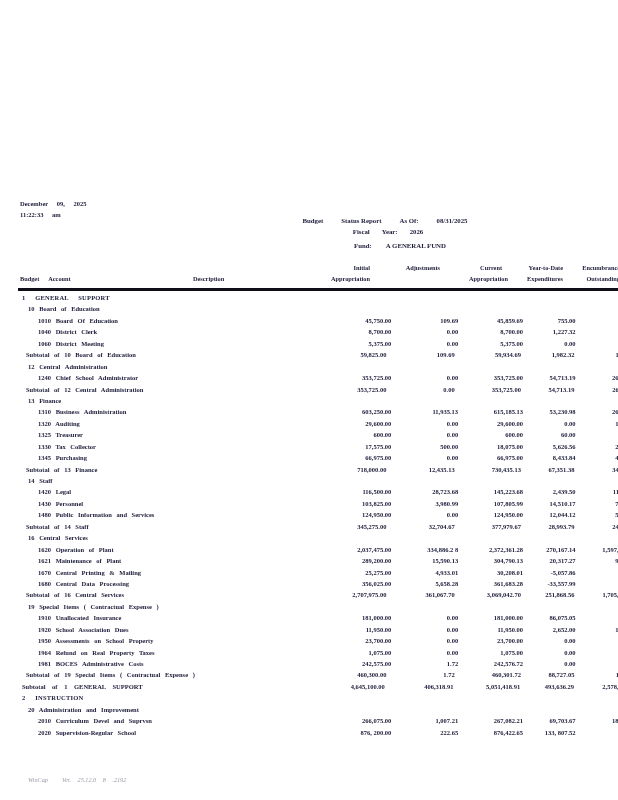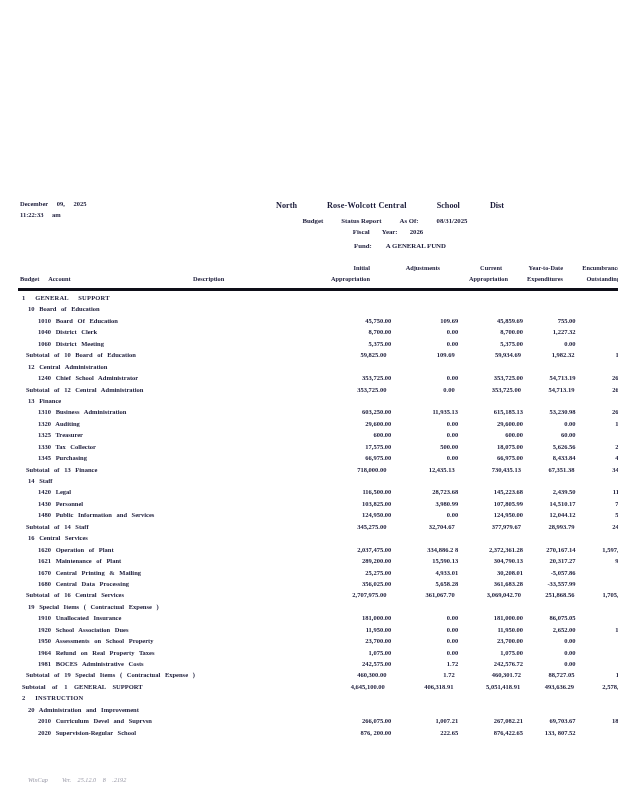--- a/index.html
+++ b/index.html
@@ -51,12 +51,6 @@
     <div>11:22:33 am</div>
   </div>
 
-  <div class="cline org">
-    <span>North</span>
-    <span class="part-mid">Rose-Wolcott Central</span>
-    <span>School</span>
-    <span>Dist</span>
-  </div>
 
   <div class="cline rline2">
     <span>Budget</span>

